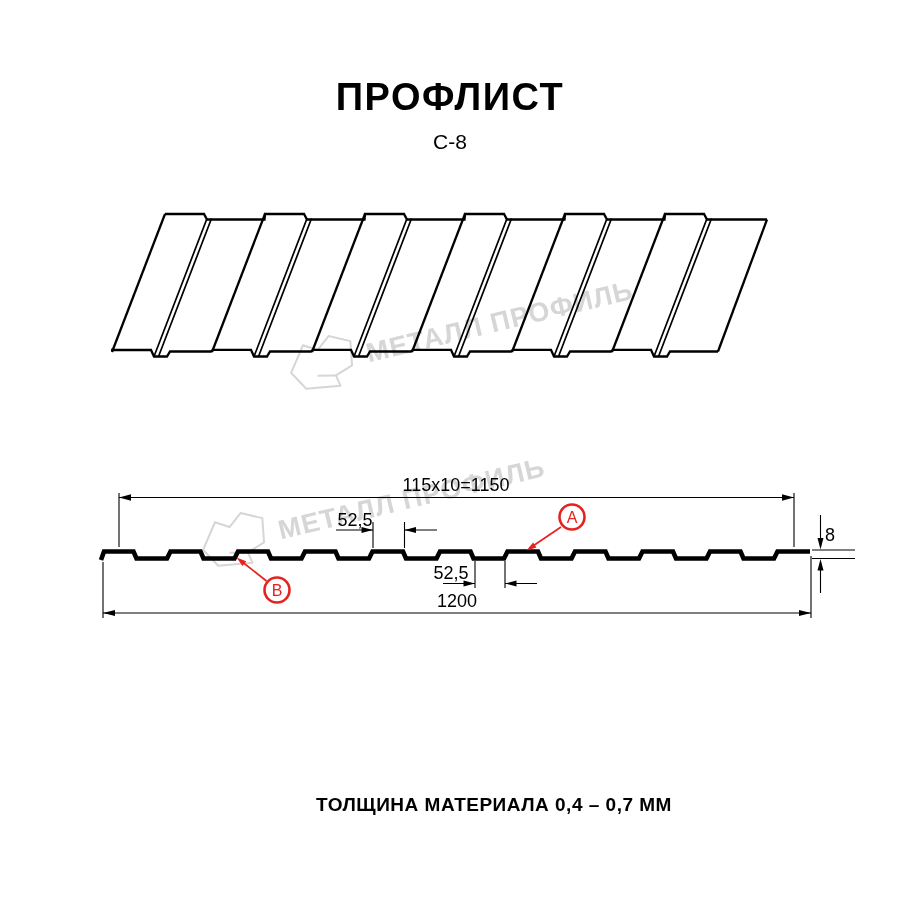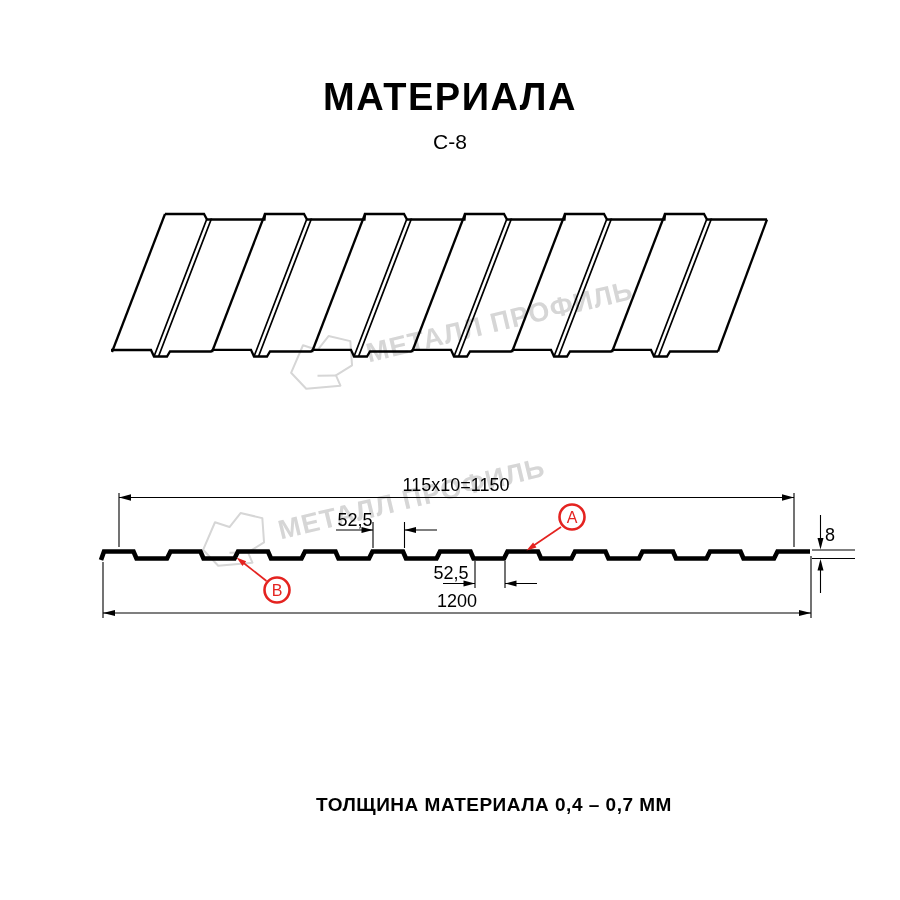--- a/index.html
+++ b/index.html
@@ -60,7 +60,7 @@
     <span class="wm-text">МЕТАЛЛ ПРОФИЛЬ</span>
   </div>
 
-  <div class="page-title">МАТЕРИАЛА</div>
+  <div class="page-title">ПРОФЛИСТ</div>
   <div class="page-subtitle">С-8</div>
 
   <svg class="art" width="900" height="900" viewBox="0 0 900 900">

